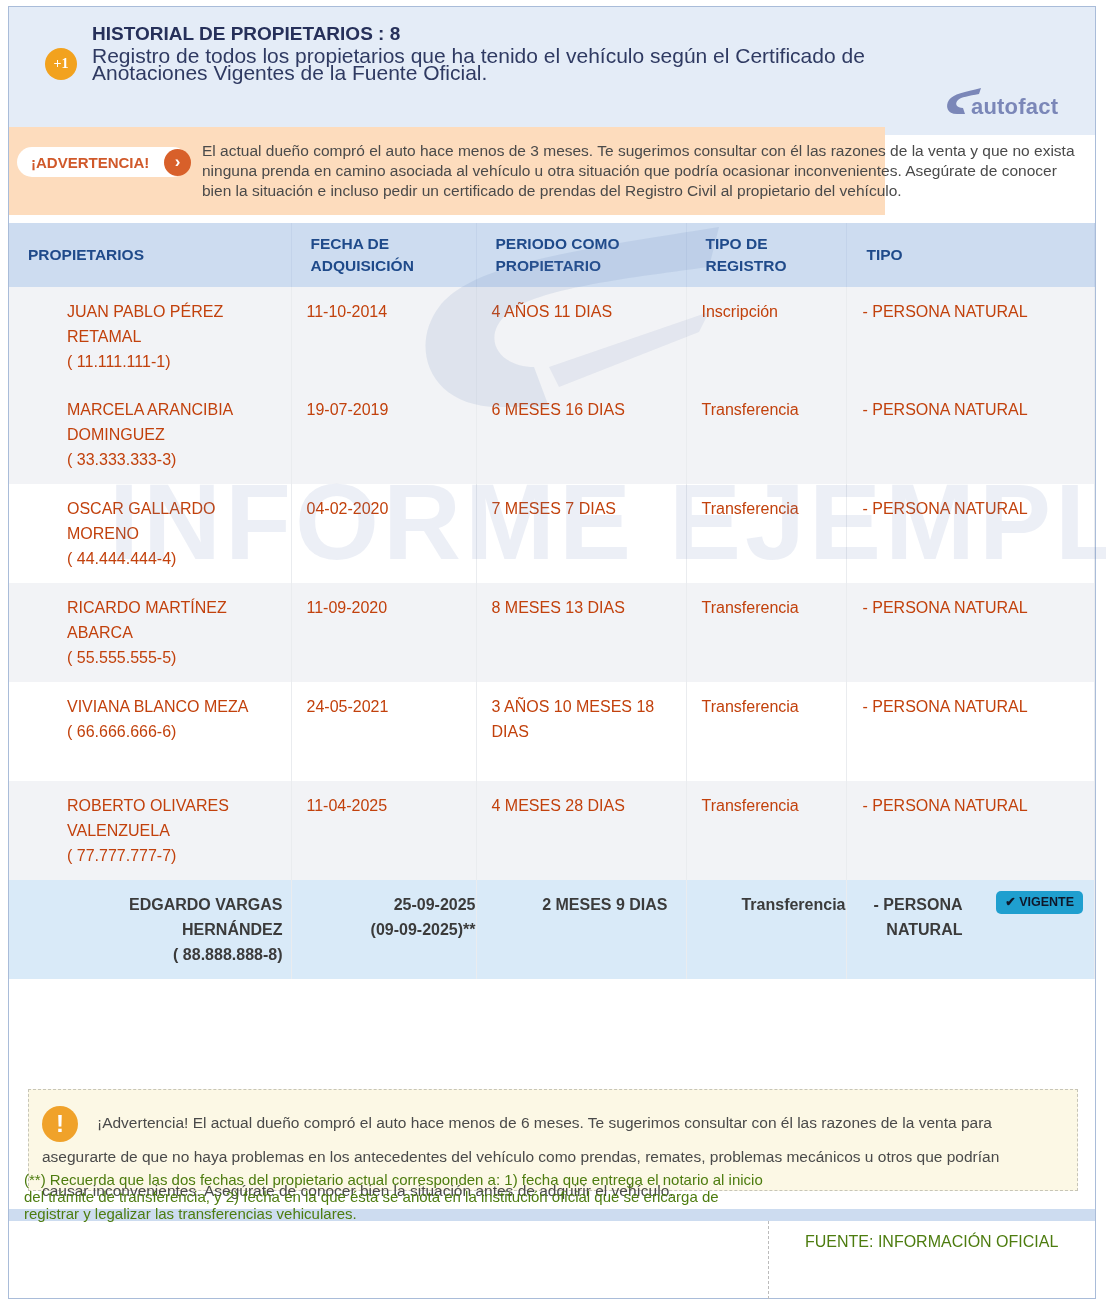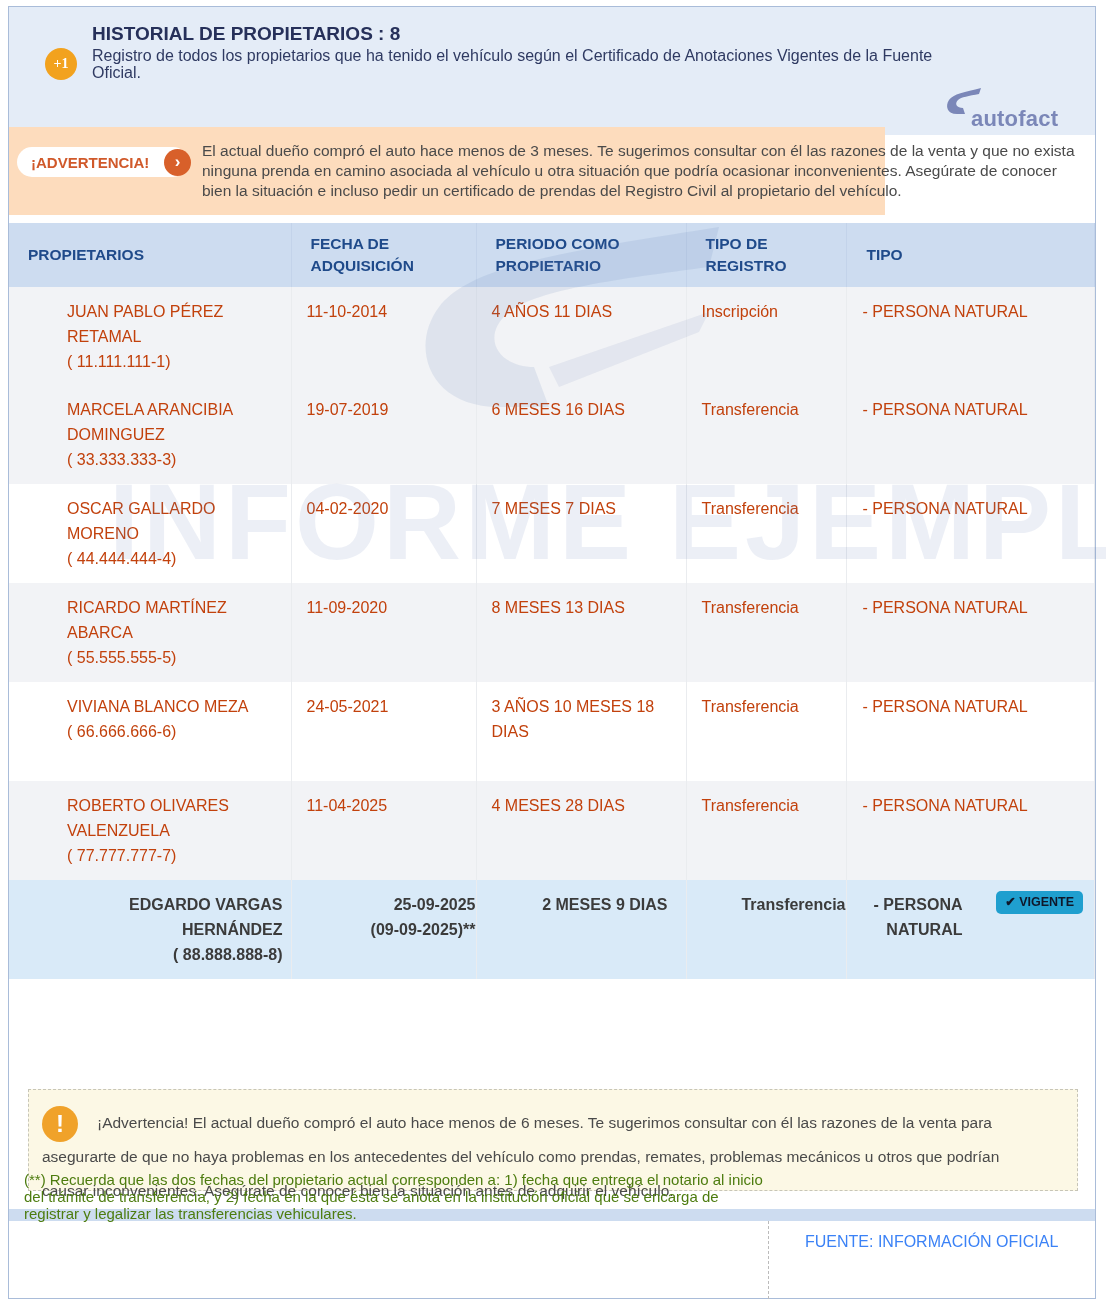--- a/index.html
+++ b/index.html
@@ -9,7 +9,7 @@
   .header { position: absolute; left: 0; top: 0; width: 1086px; height: 128px; background: #e4ecf7; }
   .badge-plus { position: absolute; left: 36px; top: 41px; width: 32px; height: 32px; border-radius: 50%; background: #f2a21e; color: #fff; font-family: "Liberation Serif", serif; font-weight: bold; font-size: 14px; text-align: center; line-height: 32px; }
   .h-title { position: absolute; left: 83px; top: 16px; font-size: 19px; font-weight: bold; color: #26305a; }
-  .h-desc { position: absolute; left: 83px; top: 40px; width: 880px; font-size: 16px; color: #2f3a62; line-height: 17px; }
+  .h-desc { position: absolute; left: 83px; top: 40px; width: 880px; font-size: 21px; color: #2f3a62; line-height: 17px; }
   .logo { position: absolute; left: 934px; top: 75px; width: 130px; height: 40px; }
   .logo-text { position: absolute; left: 28px; top: 24px; font-size: 22px; font-weight: bold; color: #7b87b8; letter-spacing: 0.2px; }
 

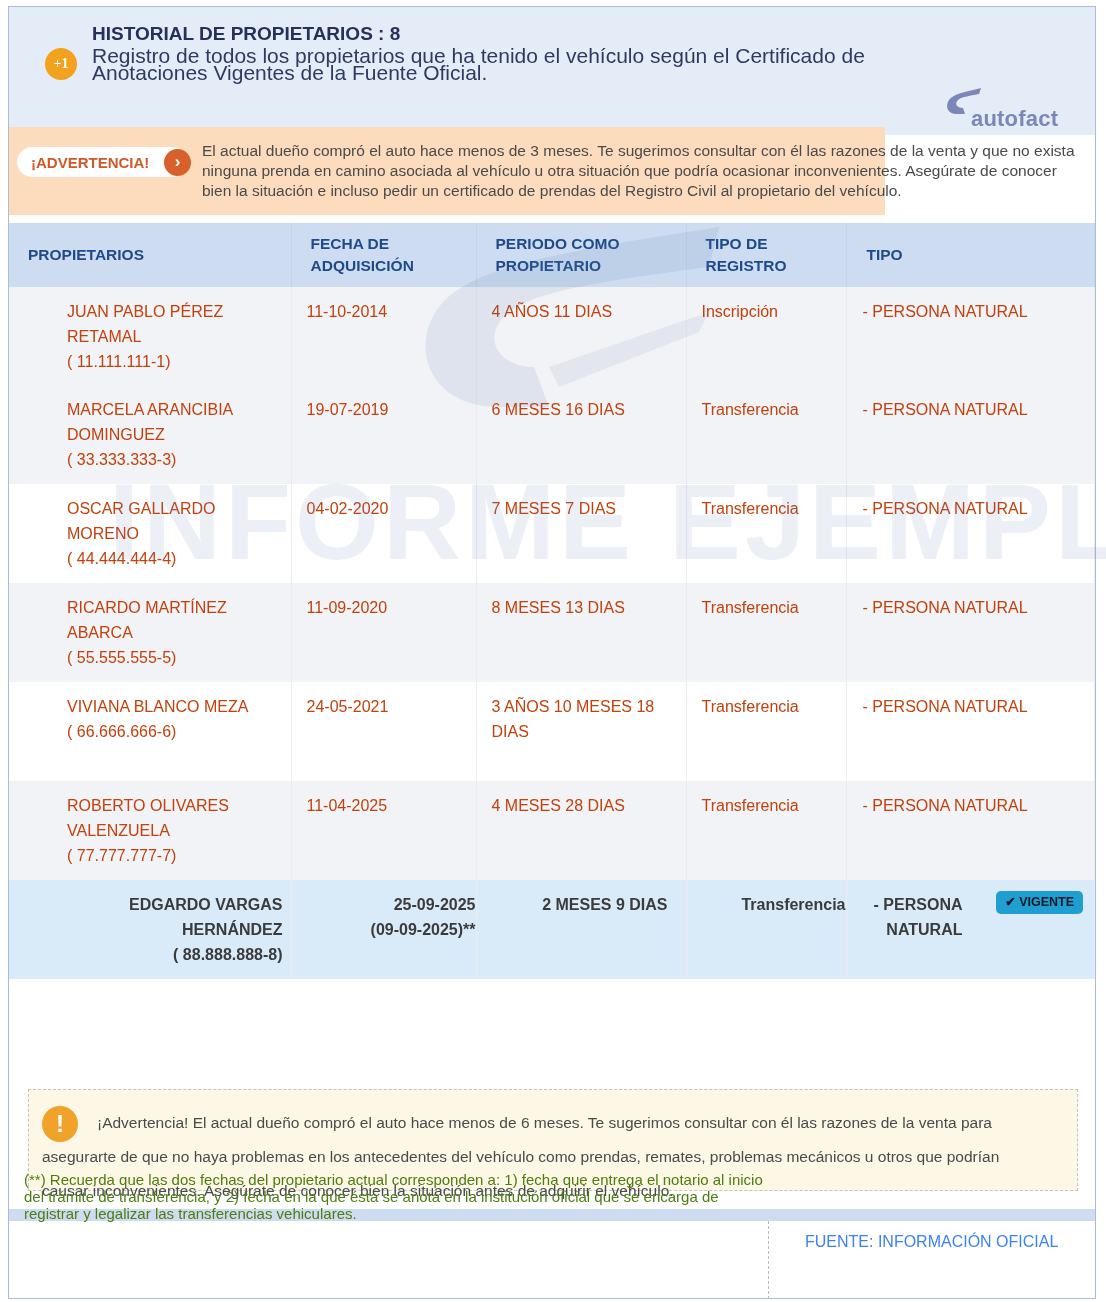--- a/index.html
+++ b/index.html
@@ -11,7 +11,7 @@
   .h-title { position: absolute; left: 83px; top: 16px; font-size: 19px; font-weight: bold; color: #26305a; }
   .h-desc { position: absolute; left: 83px; top: 40px; width: 880px; font-size: 21px; color: #2f3a62; line-height: 17px; }
   .logo { position: absolute; left: 934px; top: 75px; width: 130px; height: 40px; }
-  .logo-text { position: absolute; left: 28px; top: 24px; font-size: 22px; font-weight: bold; color: #7b87b8; letter-spacing: 0.2px; }
+  .logo-text { position: absolute; left: 28px; top: 12px; font-size: 22px; font-weight: bold; color: #7b87b8; letter-spacing: 0.2px; }
 
   .warn-bar { position: absolute; left: 0; top: 120px; width: 876px; height: 88px; background: #fddcbd; }
   .warn-pill { position: absolute; left: 8px; top: 20px; width: 171px; height: 30px; background: #fff; border-radius: 15px; }

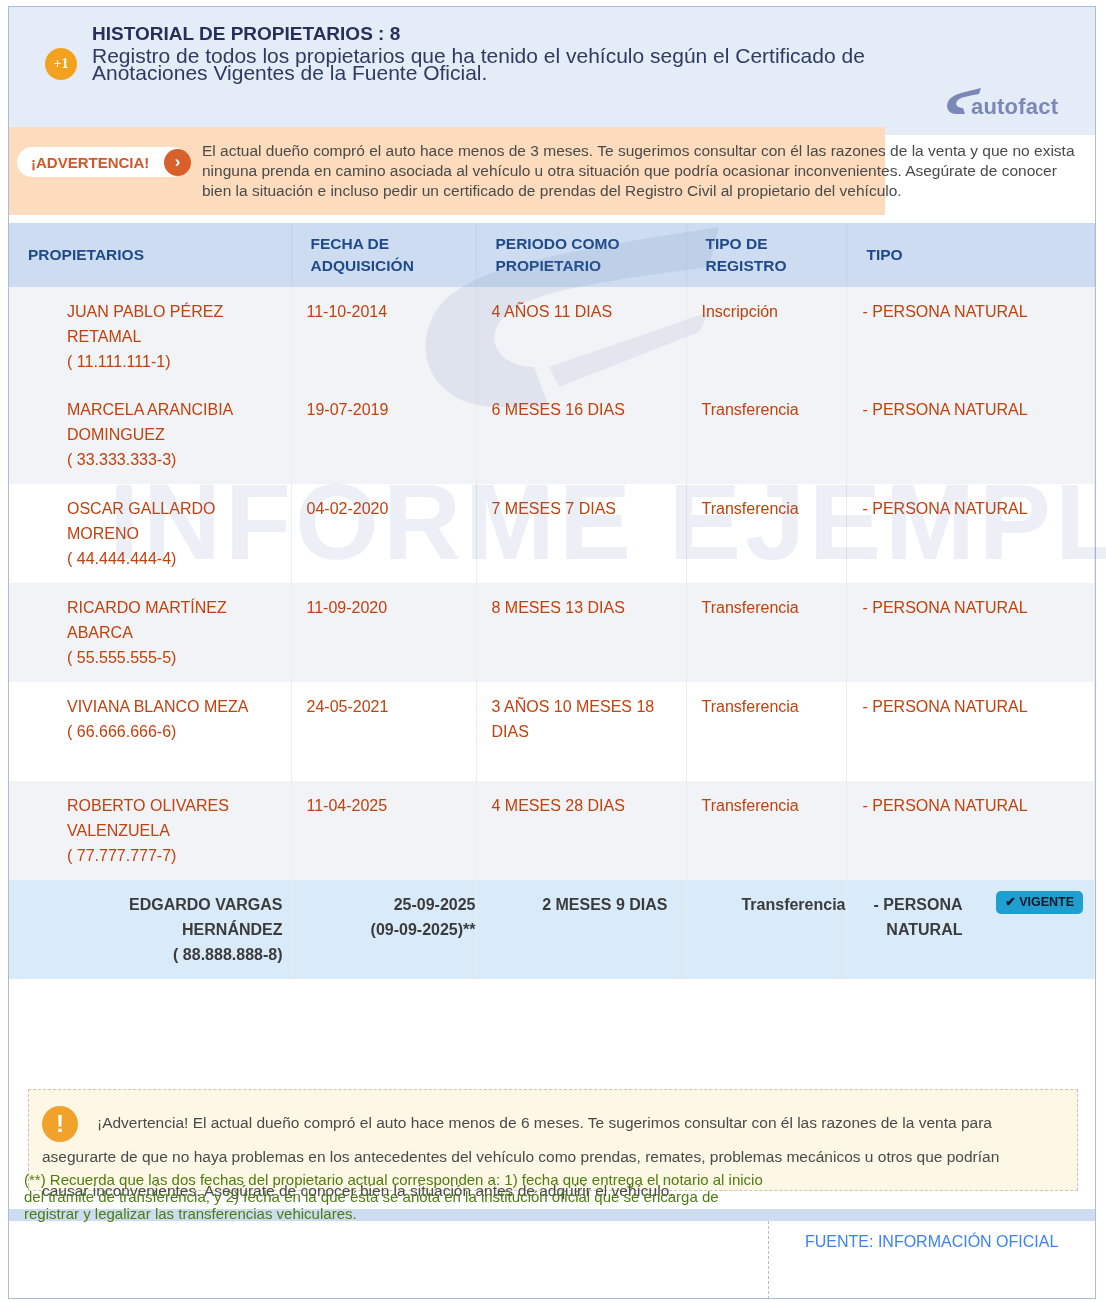--- a/index.html
+++ b/index.html
@@ -47,7 +47,7 @@
   .foot-bar { position: absolute; left: 0; top: 1202px; width: 1086px; height: 12px; background: #cddcf0; }
   .foot-left { position: absolute; left: 15px; top: 1164px; width: 740px; font-size: 15px; color: #4d7c0f; line-height: 17px; }
   .foot-divider { position: absolute; left: 759px; top: 1214px; width: 0; height: 78px; border-left: 1px dashed #bbb; }
-  .foot-right { position: absolute; left: 796px; top: 1226px; font-size: 16px; color: #3b82f6; }
+  .foot-right { position: absolute; left: 796px; top: 1226px; font-size: 16px; color: #4d7c0f; }
 </style>
 </head>
 <body>

